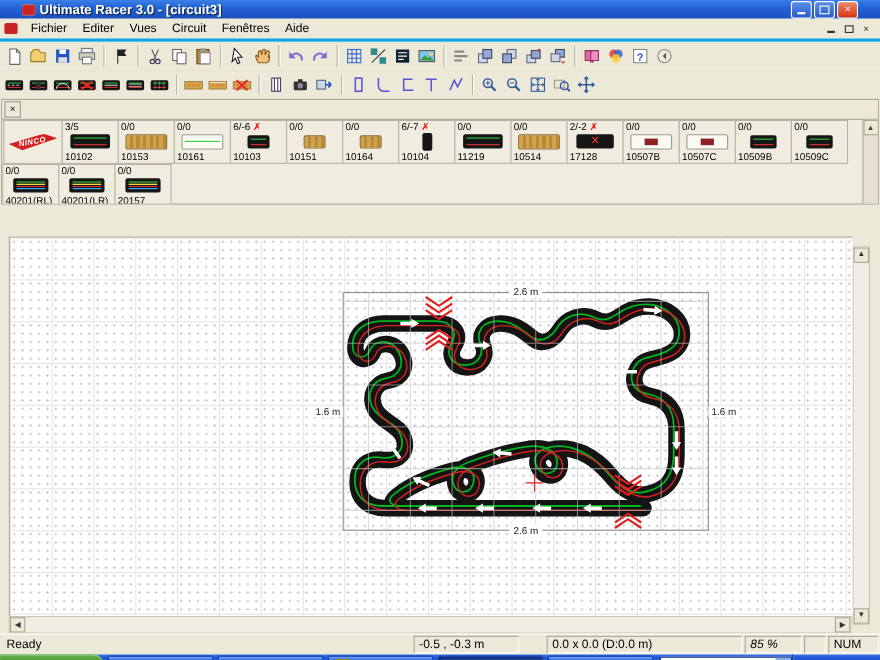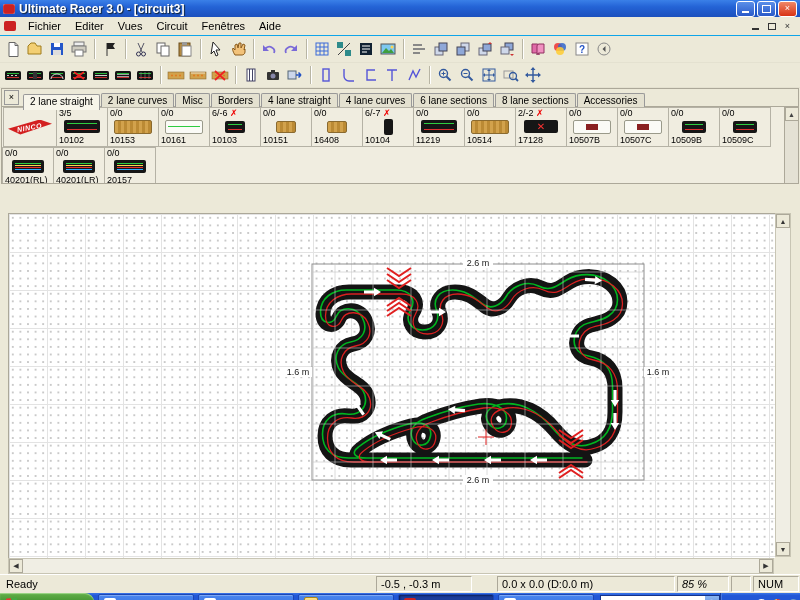--- a/index.html
+++ b/index.html
@@ -7,7 +7,7 @@
   .app{width:800px;height:600px;display:flex;flex-direction:column;}
 
   
-  .titlebar{height:17px;background:linear-gradient(180deg,#3a80e8 0%,#2463d6 40%,#1b50bd 100%);display:flex;align-items:center;padding:0 3px;flex:0 0 auto;}
+  .titlebar{height:17px;background:linear-gradient(180deg,#3a80e8 0%,#2463d6 40%,#1b50bd 100%);display:flex;align-items:center;padding:0 20px;flex:0 0 auto;}
   .appicon{width:12px;height:10px;background:#c22;border-radius:2px;margin-right:4px;box-shadow:inset 0 0 1px #fff;}
   .titletext{color:#fff;font-weight:bold;font-size:12px;text-shadow:1px 1px 1px #123;flex:1;white-space:nowrap;overflow:hidden;}
   .winbtns{display:flex;gap:2px;}

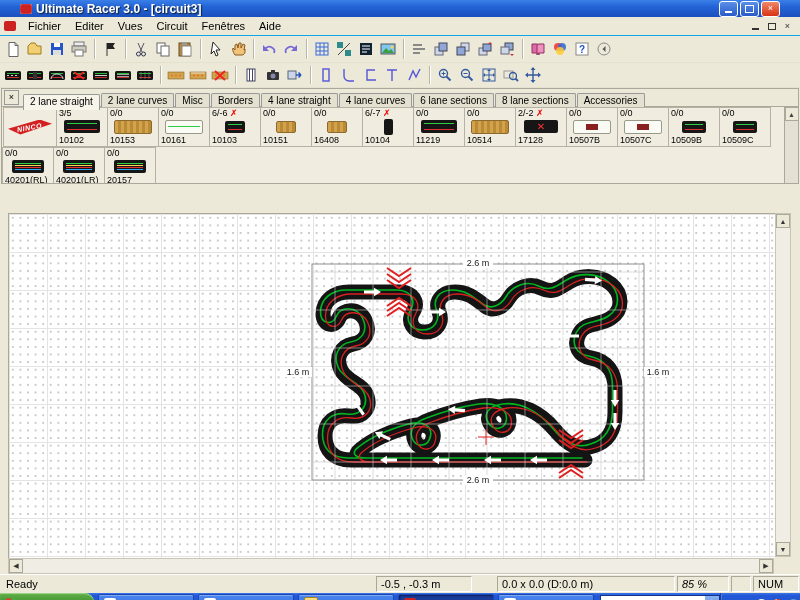--- a/index.html
+++ b/index.html
@@ -17,7 +17,7 @@
   .restbox{width:7px;height:6px;border:1px solid #fff;}
 
   
-  .menubar{height:18px;background:#ece9d8;display:flex;align-items:center;padding:0 2px;border-bottom:1px solid #0ea5e9;flex:0 0 auto;}
+  .menubar{height:18px;background:#ece9d8;display:flex;align-items:center;padding:0 2px;border-bottom:3px solid #0ea5e9;flex:0 0 auto;}
   .mdiicon{width:12px;height:10px;background:#c22;border-radius:2px;margin:0 5px 0 2px;}
   .menu-item{padding:1px 7px;cursor:default;}
   .mdi-controls{margin-left:auto;display:flex;gap:3px;align-items:center;padding-right:4px;color:#444;}

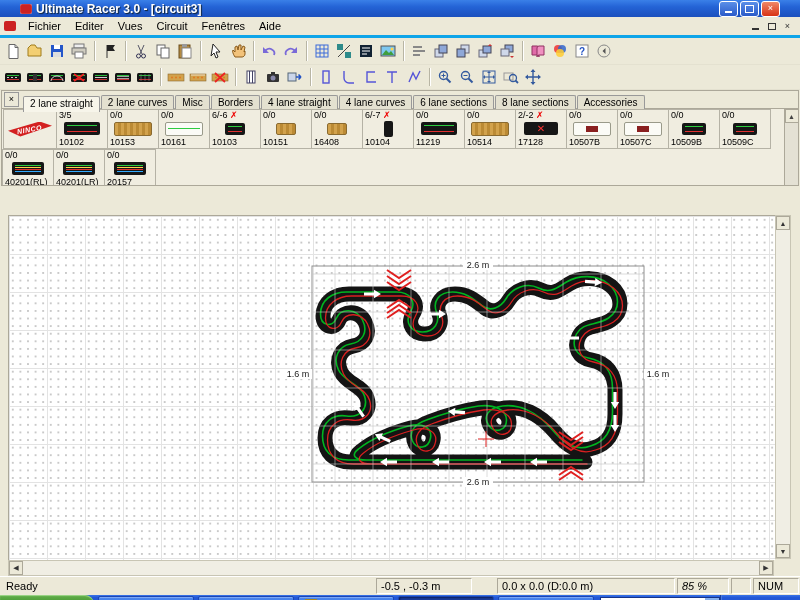--- a/index.html
+++ b/index.html
@@ -606,7 +606,6 @@
   <div class="palette">
     <div class="pal-tabsrow">
       <div class="pal-close">×</div>
-      <span id="pal-tabs"><span class="tab active">2 lane straight</span><span class="tab">2 lane curves</span><span class="tab">Misc</span><span class="tab">Borders</span><span class="tab">4 lane straight</span><span class="tab">4 lane curves</span><span class="tab">6 lane sections</span><span class="tab">8 lane sections</span><span class="tab">Accessories</span></span>
     </div>
     <div class="pal-body" id="pal-body">
         <div class="pal-logo-cell">

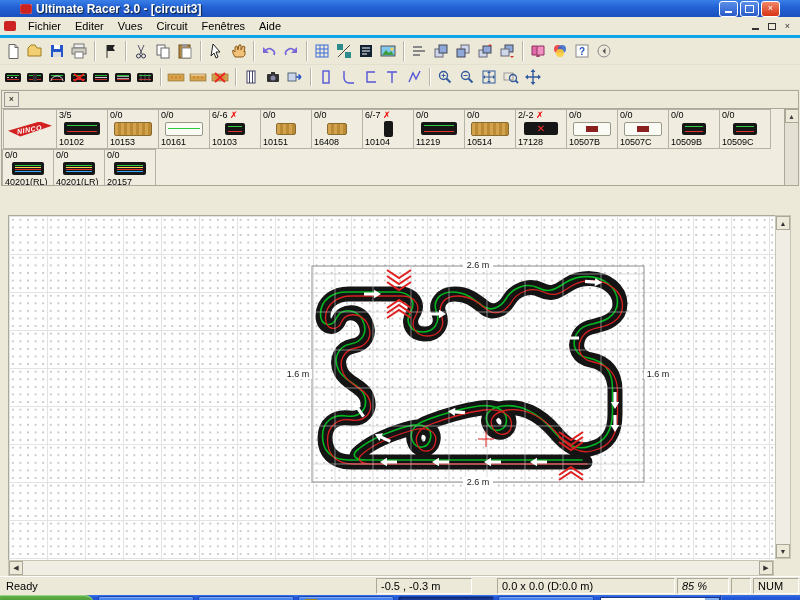--- a/index.html
+++ b/index.html
@@ -653,7 +653,7 @@
           <div class="pal-swatch">
             <div class="sw sw-tan-sm"></div>
           </div>
-          <div class="pal-part">16408</div>
+          <div class="pal-part">10164</div>
         </div>
         <div class="pal-item">
           <div class="pal-count"><span>6/-7</span> <span class="warn">✗</span></div>

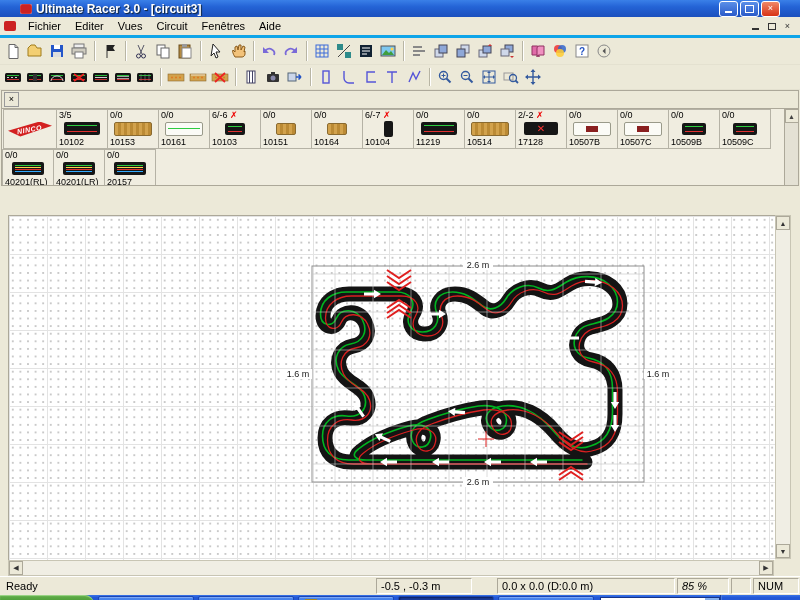--- a/index.html
+++ b/index.html
@@ -74,7 +74,7 @@
 
   
   .gap{flex:0 0 29px;}
-  .canvas-wrap{flex:0 0 360px;display:flex;padding-left:8px;}
+  .canvas-wrap{flex:0 0 360px;display:flex;padding-left:8px;align-items:center;}
   .canvas-col{display:flex;flex-direction:column;}
   .canvas{width:766px;height:344px;position:relative;border-top:1px solid #aca899;border-left:1px solid #aca899;
     background:

